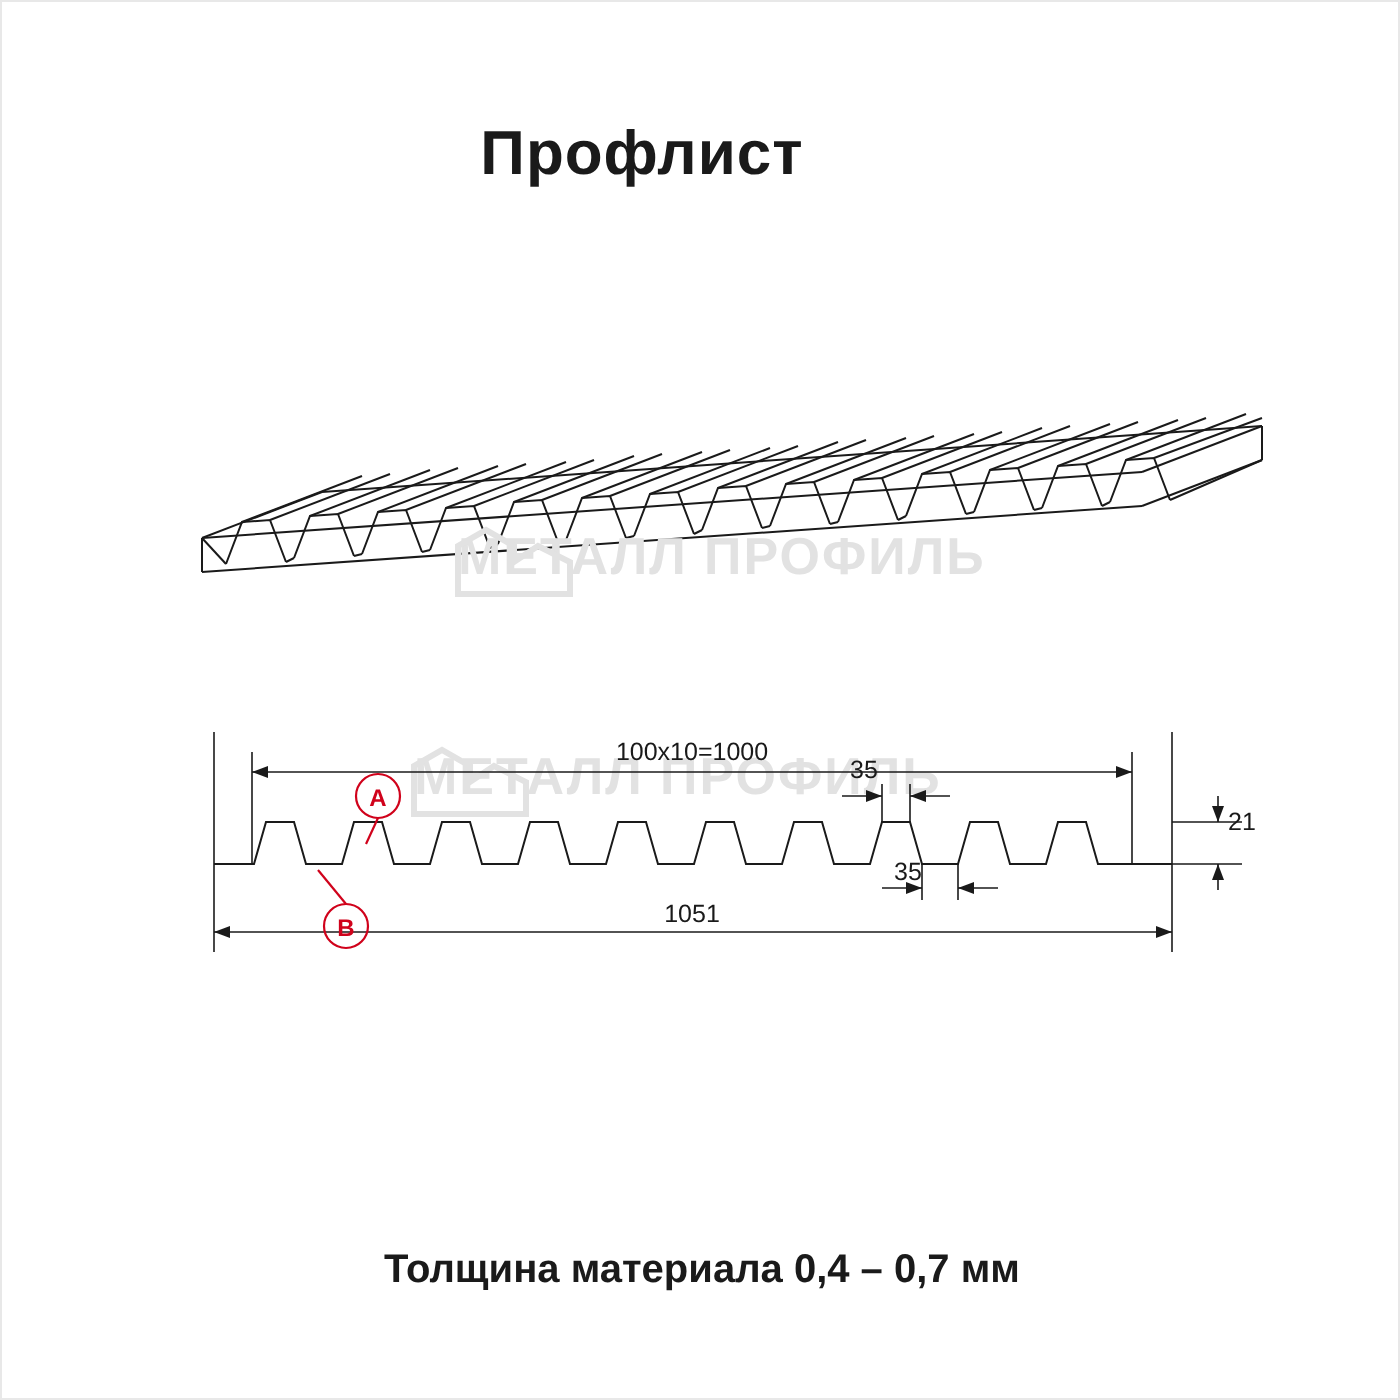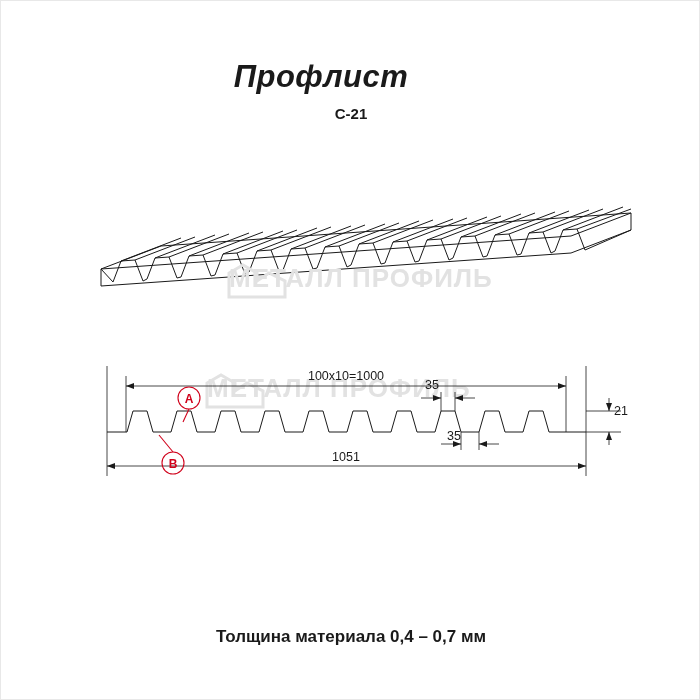--- a/index.html
+++ b/index.html
@@ -31,7 +31,6 @@
     font-weight: bold;
     letter-spacing: 0.5px;
     color: #1a1a1a;
-    font-style: italic;
   }
   .subtitle {
     position: absolute;

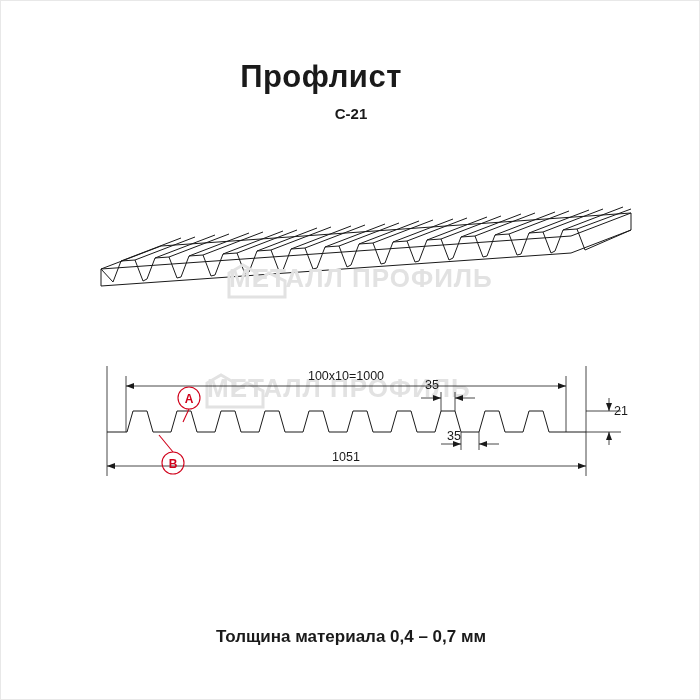--- a/index.html
+++ b/index.html
@@ -94,7 +94,6 @@
 <div class="page">
 
   <div class="title">Профлист</div>
-  <div class="subtitle">С-21</div>
 
   <div class="iso-wrap">
     <svg width="580" height="160" viewBox="0 0 580 160">

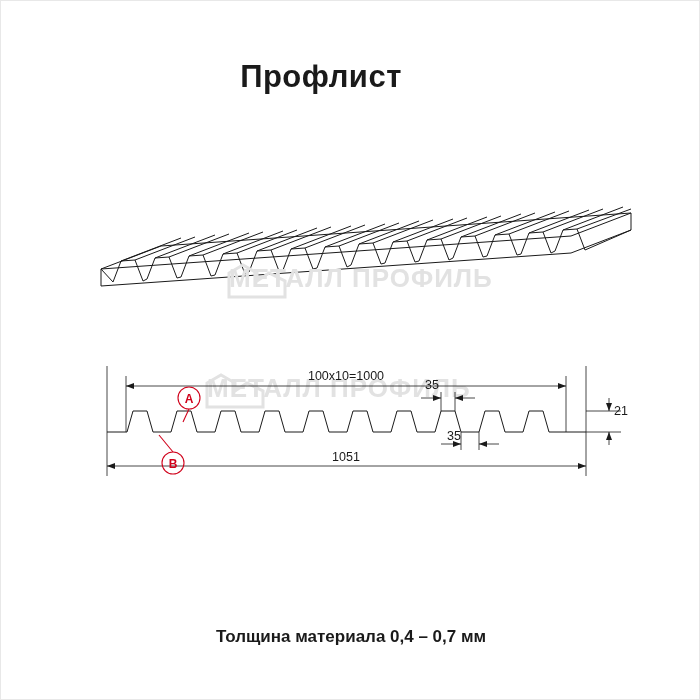--- a/index.html
+++ b/index.html
@@ -63,7 +63,7 @@
     left: 0;
     width: 700px;
     text-align: center;
-    font-size: 17px;
+    font-size: 20px;
     font-weight: bold;
     color: #1a1a1a;
   }

